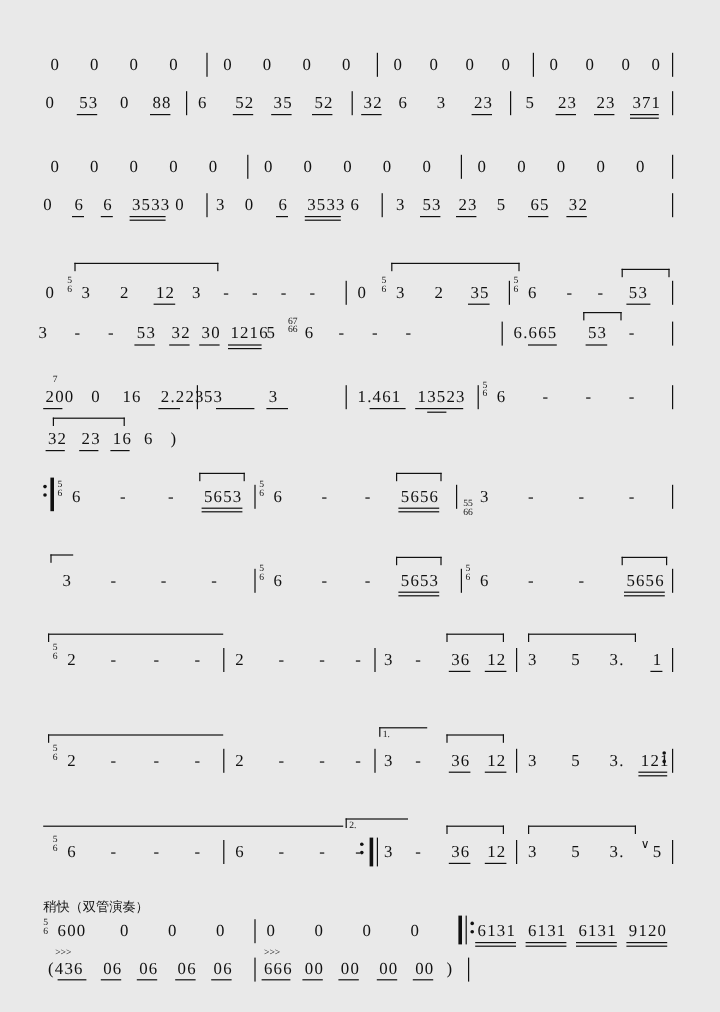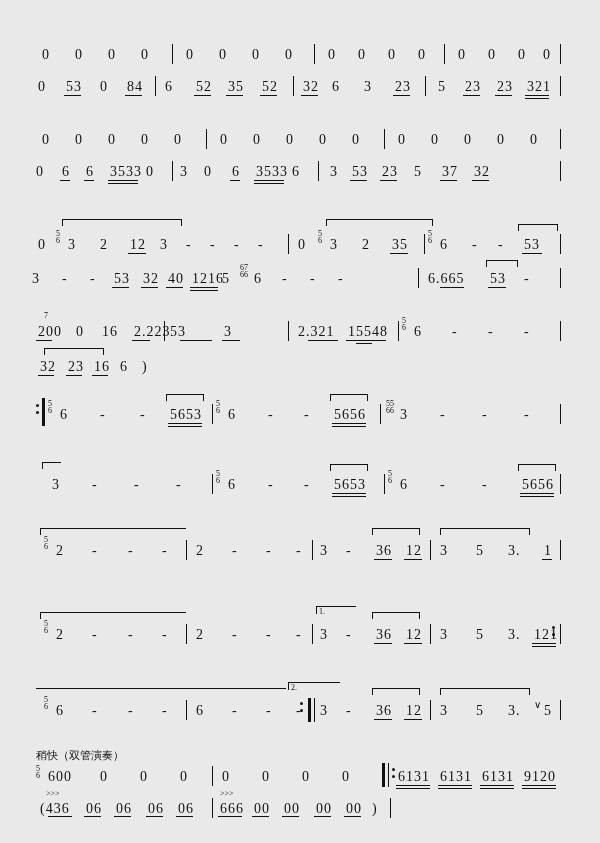--- a/index.html
+++ b/index.html
@@ -134,7 +134,7 @@
     <div class="g num" style="left:66px; top:80px;">53</div>
     <div class="underline" style="left:64px; top:95px; width:17px;"></div>
     <div class="g num" style="left:100px; top:80px;">0</div>
-    <div class="g num" style="left:127px; top:80px;">84</div>
+    <div class="g num" style="left:127px; top:80px;">88</div>
     <div class="underline" style="left:125px; top:95px; width:17px;"></div>
     <div class="bar" style="left:155px; top:76px; height:20px;"></div>
 

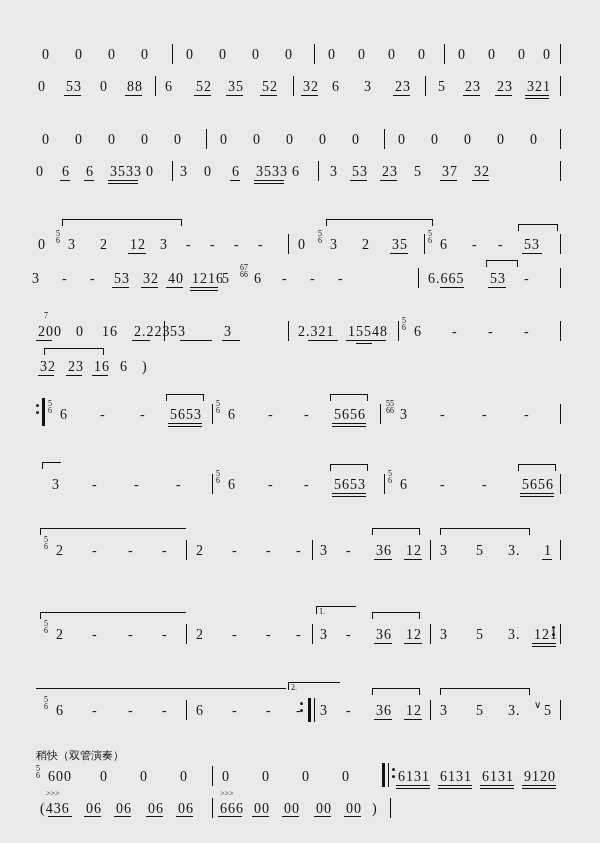--- a/index.html
+++ b/index.html
@@ -160,7 +160,7 @@
     <div class="underline" style="left:463px; top:95px; width:17px;"></div>
     <div class="g num" style="left:497px; top:80px;">23</div>
     <div class="underline" style="left:495px; top:95px; width:17px;"></div>
-    <div class="g num" style="left:527px; top:80px;">321</div>
+    <div class="g num" style="left:527px; top:80px;">371</div>
     <div class="underline" style="left:525px; top:95px; width:24px;"></div>
     <div class="underline" style="left:525px; top:98px; width:24px;"></div>
     <div class="bar" style="left:560px; top:76px; height:20px;"></div>

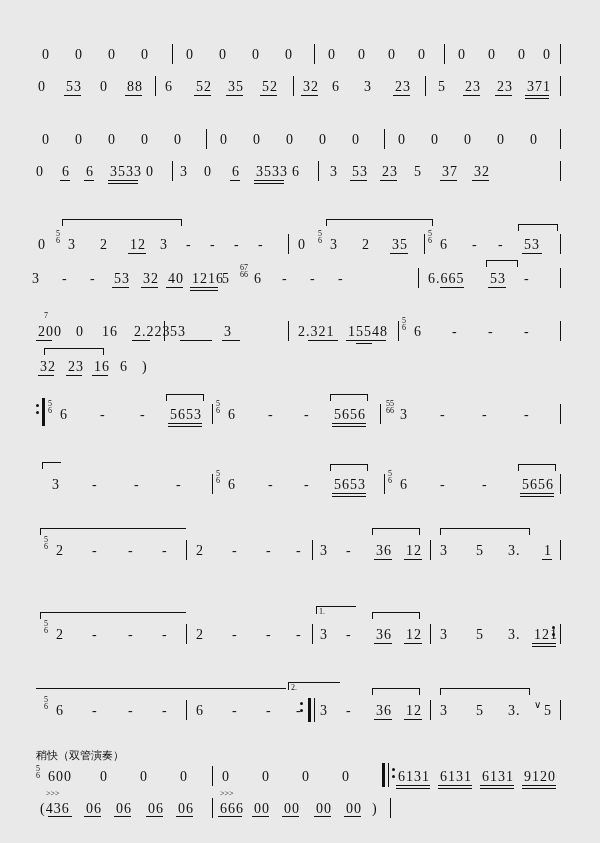--- a/index.html
+++ b/index.html
@@ -215,7 +215,7 @@
     <div class="g num" style="left:382px; top:165px;">23</div>
     <div class="underline" style="left:380px; top:180px; width:17px;"></div>
     <div class="g num" style="left:414px; top:165px;">5</div>
-    <div class="g num" style="left:442px; top:165px;">37</div>
+    <div class="g num" style="left:442px; top:165px;">65</div>
     <div class="underline" style="left:440px; top:180px; width:17px;"></div>
     <div class="g num" style="left:474px; top:165px;">32</div>
     <div class="underline" style="left:472px; top:180px; width:17px;"></div>

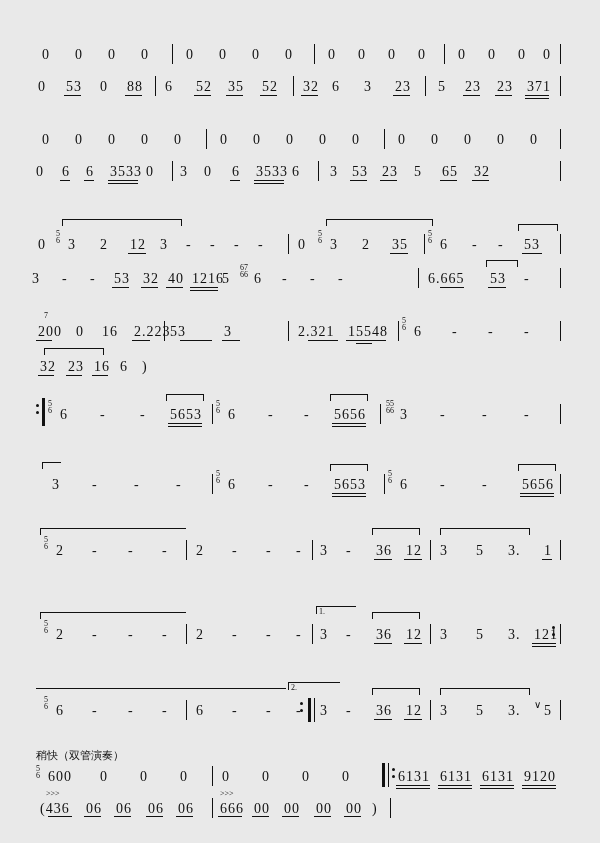--- a/index.html
+++ b/index.html
@@ -261,7 +261,7 @@
     <div class="underline" style="left:112px; top:287px; width:17px;"></div>
     <div class="g num" style="left:143px; top:272px;">32</div>
     <div class="underline" style="left:141px; top:287px; width:17px;"></div>
-    <div class="g num" style="left:168px; top:272px;">40</div>
+    <div class="g num" style="left:168px; top:272px;">30</div>
     <div class="underline" style="left:166px; top:287px; width:17px;"></div>
     <div class="g num" style="left:192px; top:272px;">1216</div>
     <div class="underline" style="left:190px; top:287px; width:28px;"></div>

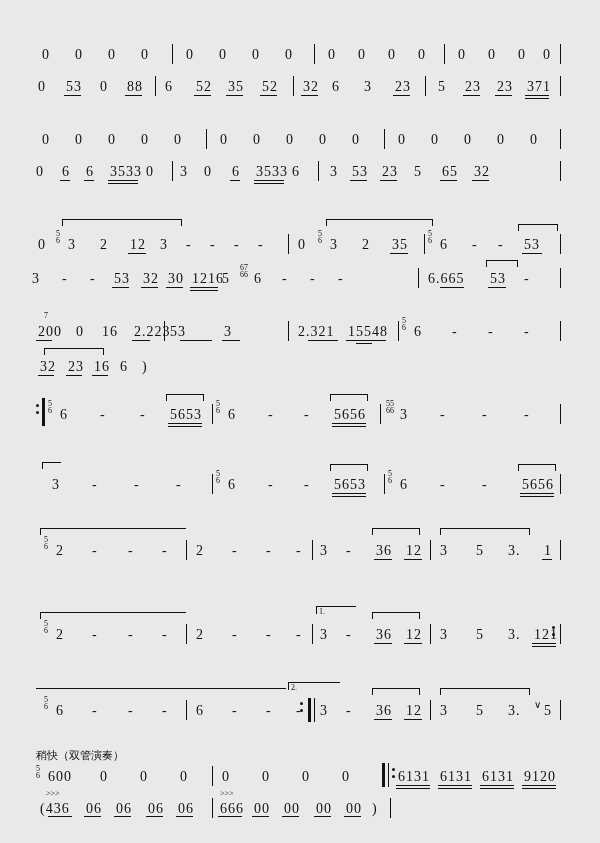--- a/index.html
+++ b/index.html
@@ -298,7 +298,7 @@
     <div class="g num" style="left:258px; top:325px;"></div>
     <div class="bar" style="left:288px; top:321px; height:20px;"></div>
 
-    <div class="g num" style="left:298px; top:325px;">2.321</div>
+    <div class="g num" style="left:298px; top:325px;">1.461</div>
     <div class="underline" style="left:308px; top:340px; width:30px;"></div>
     <div class="g num" style="left:348px; top:325px;">15548</div>
     <div class="underline" style="left:346px; top:340px; width:40px;"></div>

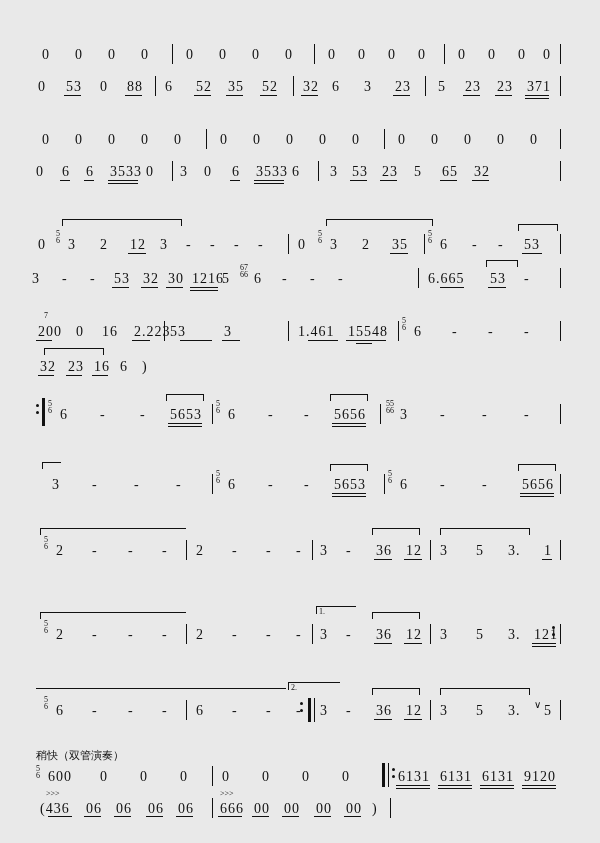--- a/index.html
+++ b/index.html
@@ -300,7 +300,7 @@
 
     <div class="g num" style="left:298px; top:325px;">1.461</div>
     <div class="underline" style="left:308px; top:340px; width:30px;"></div>
-    <div class="g num" style="left:348px; top:325px;">15548</div>
+    <div class="g num" style="left:348px; top:325px;">13523</div>
     <div class="underline" style="left:346px; top:340px; width:40px;"></div>
     <div class="underline" style="left:356px; top:343px; width:16px;"></div>
     <div class="bar" style="left:398px; top:321px; height:20px;"></div>

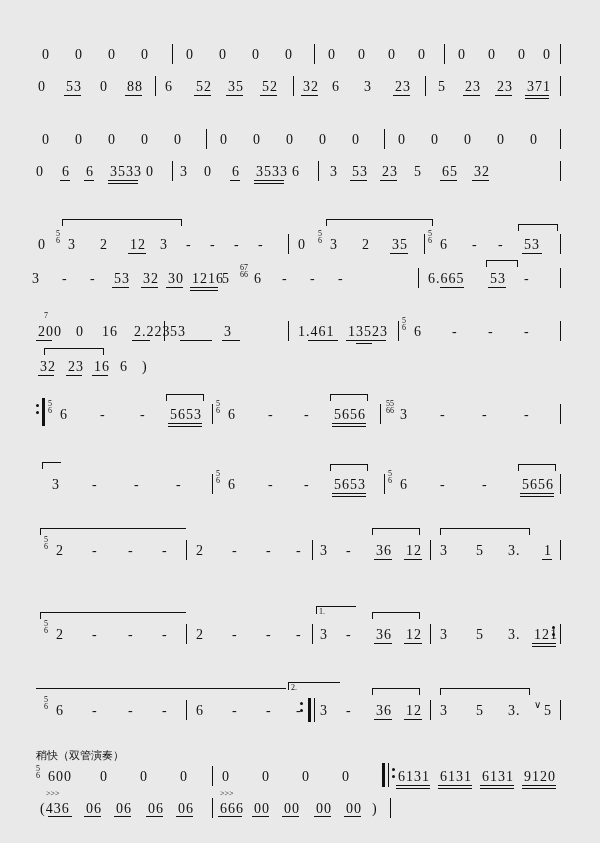--- a/index.html
+++ b/index.html
@@ -348,7 +348,7 @@
     <div class="underline" style="left:332px; top:426px; width:34px;"></div>
     <div class="bar" style="left:380px; top:404px; height:20px;"></div>
 
-    <div class="clefwrap" style="left:386px; top:400px;">55<br>66</div>
+    <div class="clefwrap" style="left:386px; top:416px;">55<br>66</div>
     <div class="g num" style="left:400px; top:408px;">3</div>
     <div class="g num" style="left:440px; top:408px;">-</div>
     <div class="g num" style="left:482px; top:408px;">-</div>

